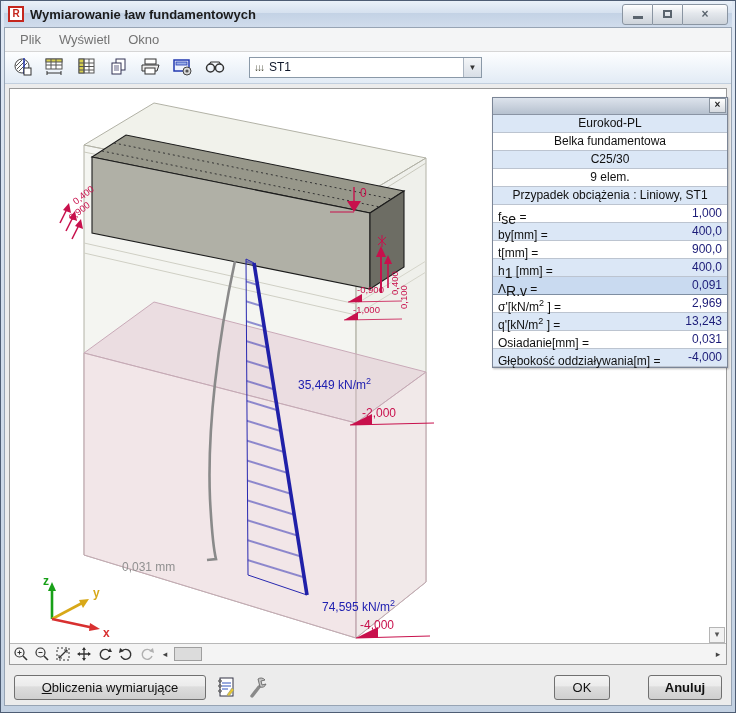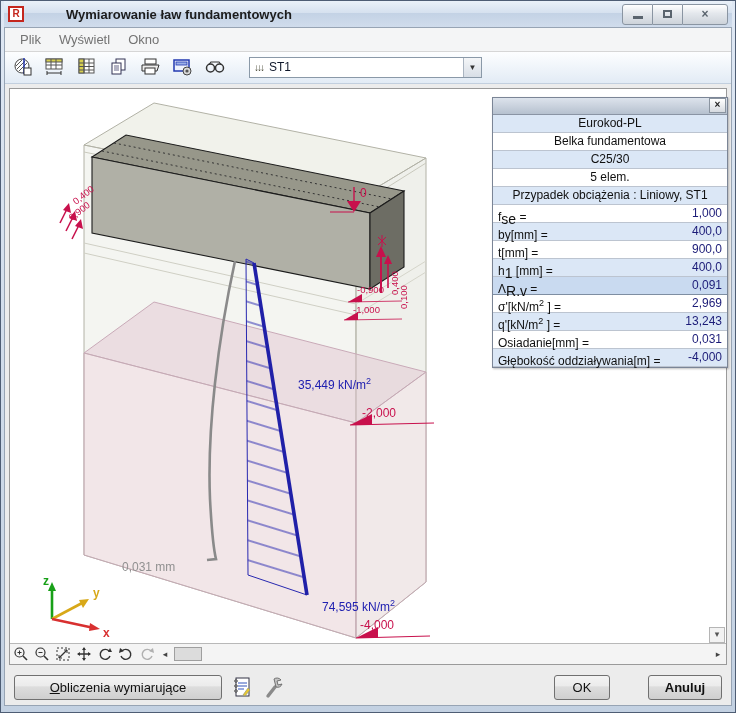--- a/index.html
+++ b/index.html
@@ -10,7 +10,7 @@
     background:linear-gradient(#eaf1f9,#d6e1ef 45%,#c3d2e5 46%,#d0dcec);}
   .appicon{width:16px;height:16px;background:#fff;border:2px solid #c4261d;box-sizing:border-box;
     color:#c4261d;font-weight:bold;font-size:10px;line-height:12px;text-align:center;margin-right:6px;}
-  .title{font-size:13px;font-weight:600;color:#1c1c1c;flex:1;margin-left:36px;}
+  .title{font-size:13px;font-weight:600;color:#1c1c1c;flex:1;}
   .winbtns{display:flex;}
   .winbtn{width:29px;height:19px;border:1px solid #8a95a2;background:linear-gradient(#ffffff,#e3e7ec 45%,#cdd3da);
     display:flex;align-items:center;justify-content:center;color:#5a646e;font-size:12px;font-weight:bold;}

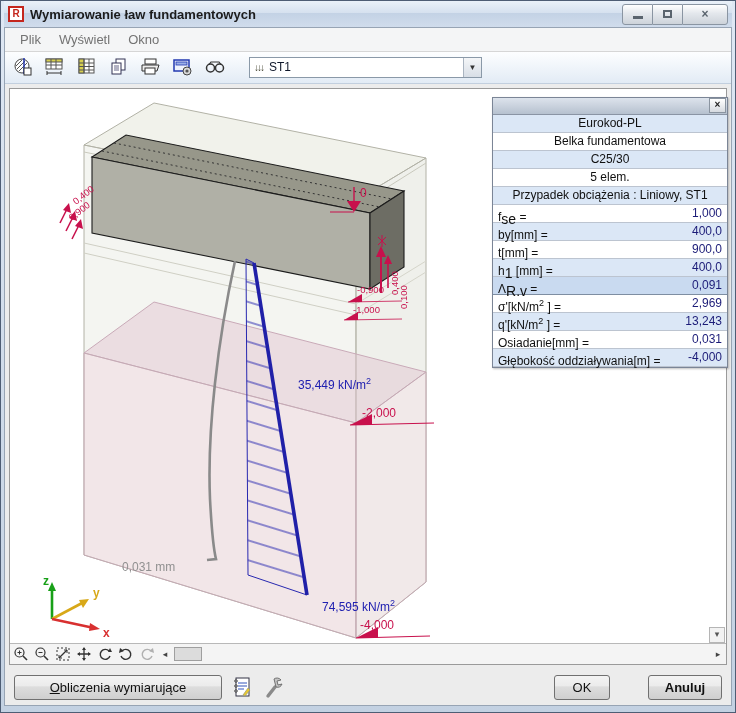--- a/index.html
+++ b/index.html
@@ -262,7 +262,7 @@
         <div class="irow alt">Eurokod-PL</div>
         <div class="irow">Belka fundamentowa</div>
         <div class="irow alt">C25/30</div>
-        <div class="irow">5 elem.</div>
+        <div class="irow">9 elem.</div>
         <div class="irow alt">Przypadek obciążenia : Liniowy, ST1</div>
 
         <div class="prow">

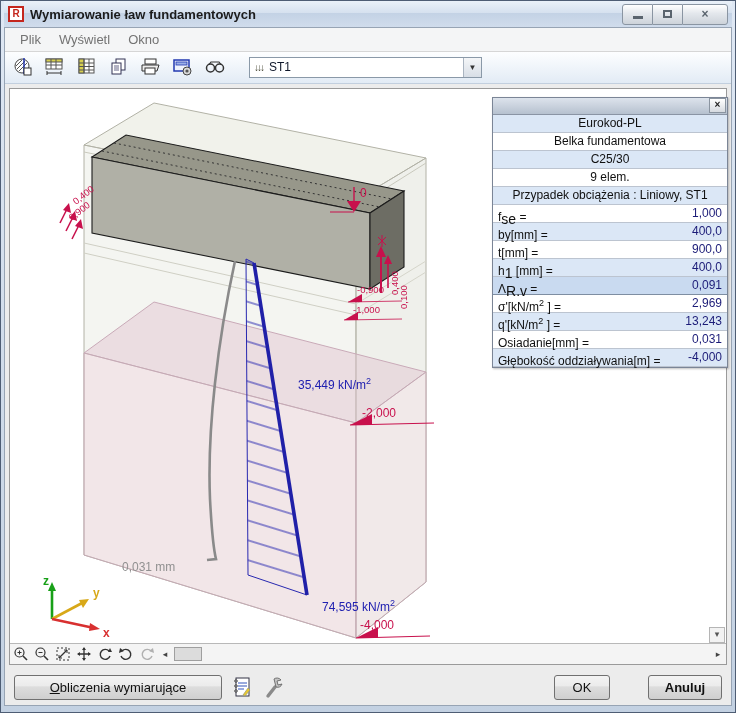--- a/index.html
+++ b/index.html
@@ -61,7 +61,7 @@
   .btn{height:25px;border:1px solid #707070;border-radius:3px;font-size:13px;color:#111;
     background:linear-gradient(#f3f3f3,#ebebeb 45%,#dddddd 46%,#cfcfcf);
     display:flex;align-items:center;justify-content:center;box-sizing:border-box;}
-  .btn-calc{width:208px;} .btn-ok{width:56px;margin-left:auto;} .btn-cancel{width:74px;margin-left:30px;font-weight:bold;}
+  .btn-calc{width:192px;} .btn-ok{width:56px;margin-left:auto;} .btn-cancel{width:74px;margin-left:30px;font-weight:bold;}
   .ficon{width:24px;height:26px;display:flex;align-items:center;justify-content:center;}
 </style>
 </head>

